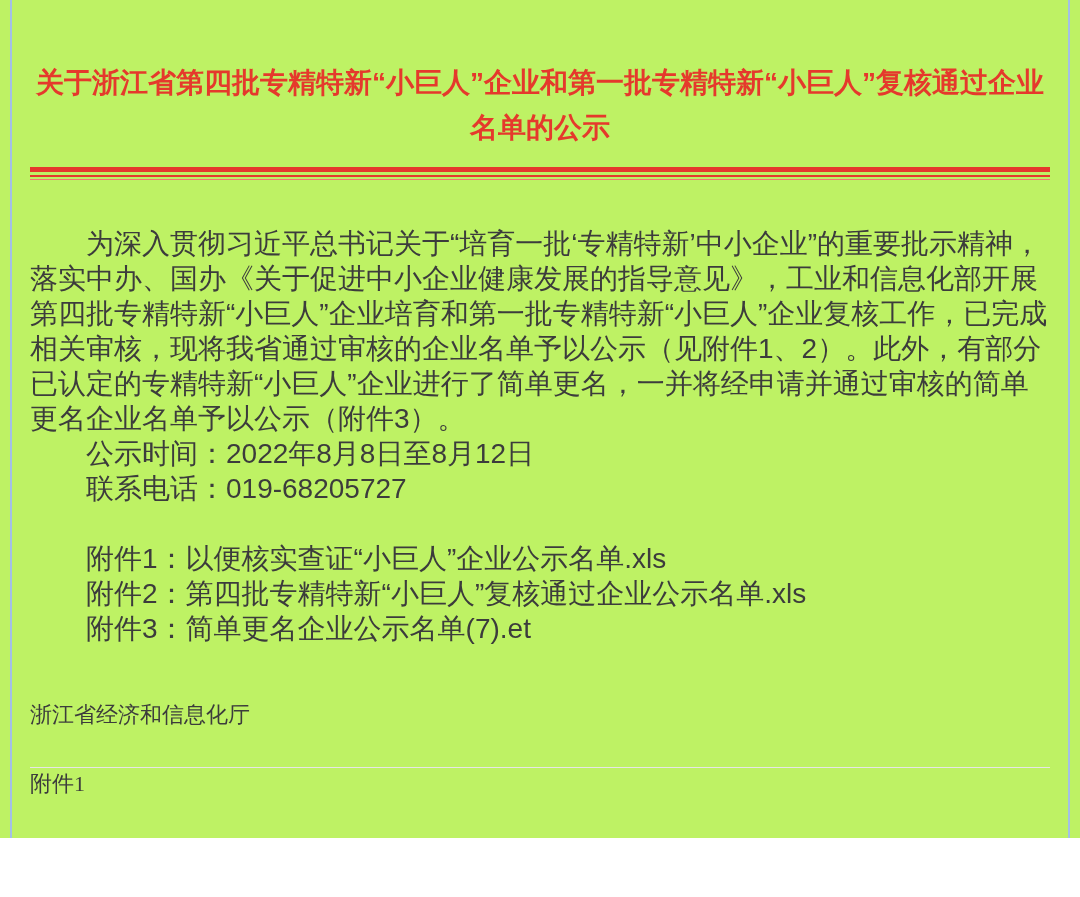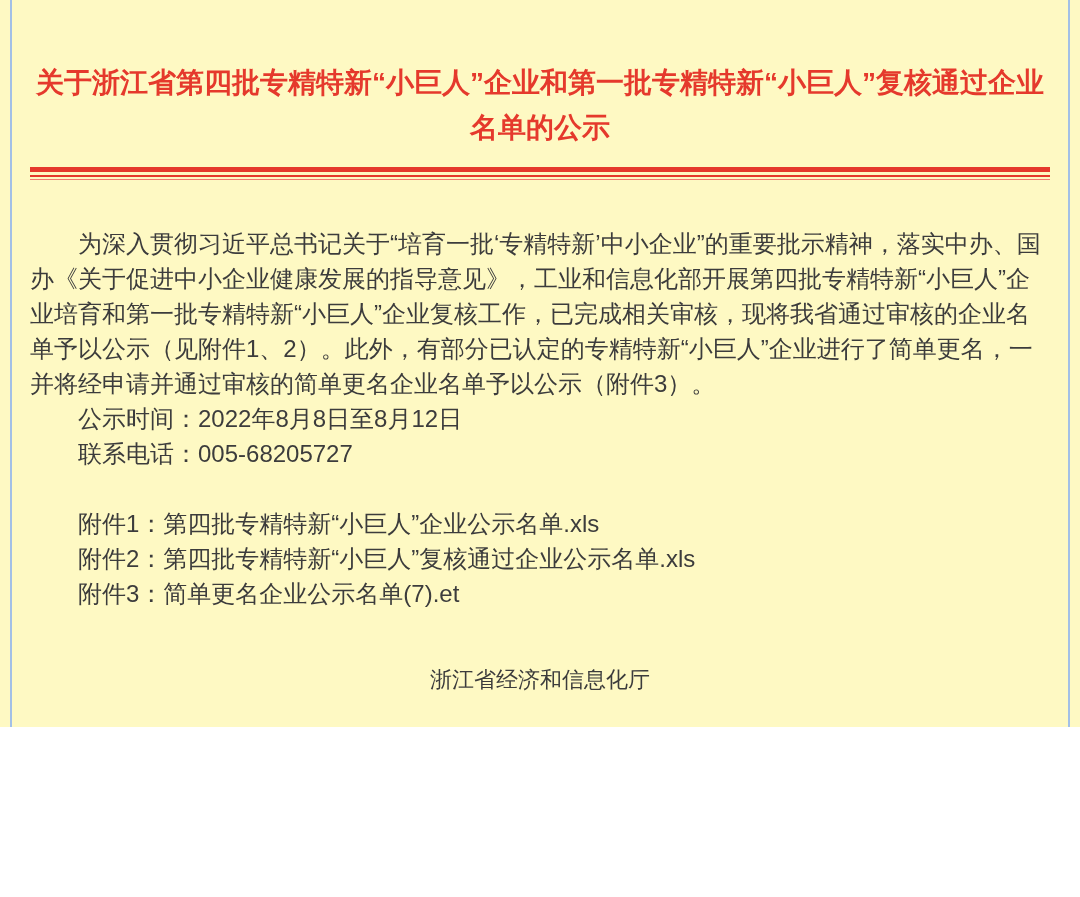--- a/index.html
+++ b/index.html
@@ -11,8 +11,8 @@
   .page {
     position: relative;
     width: 1080px;
-    height: 727px;
-    background: #fef9c3;
+    height: 838px;
+    background: #bef264;
     overflow: hidden;
   }
   .frame-line {

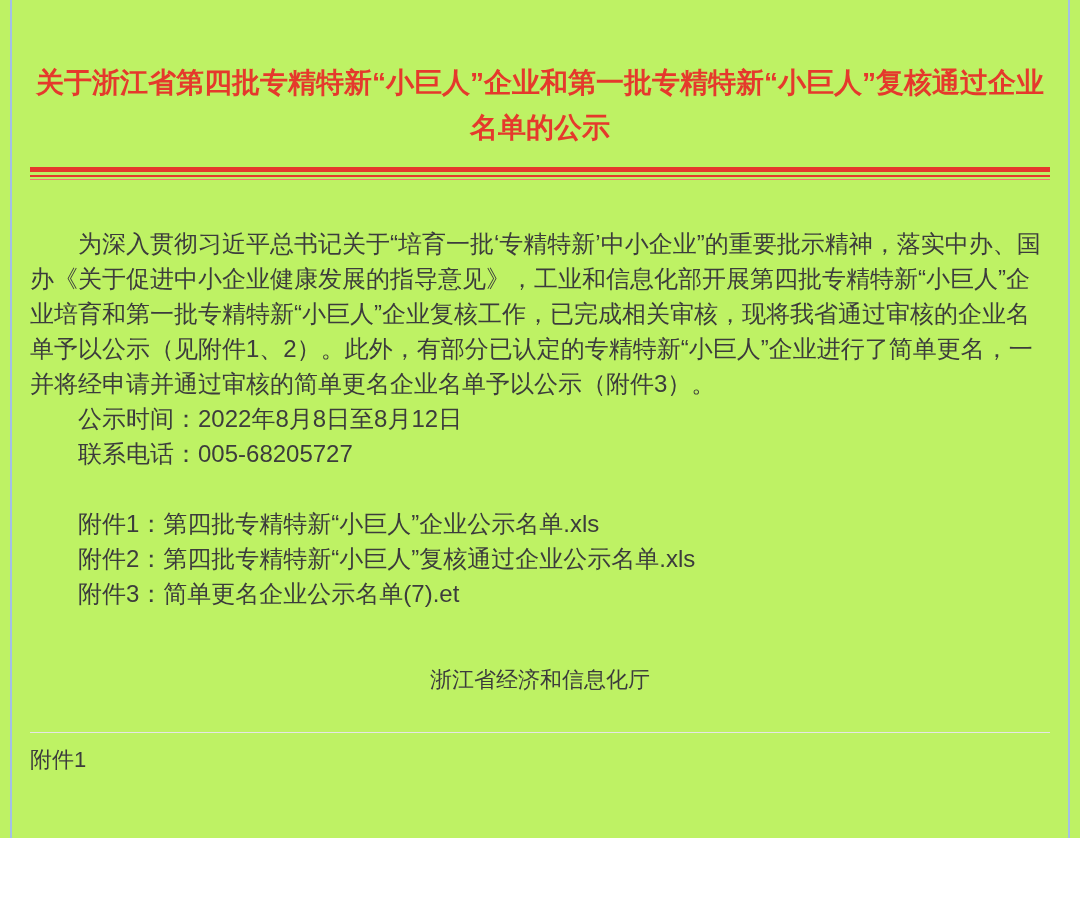--- a/index.html
+++ b/index.html
@@ -53,7 +53,7 @@
 
   .body-block {
     margin-top: 46px;
-    font-size: 24px;
+    font-size: 28px;
     line-height: 35px;
     color: #3c3c3c;
   }

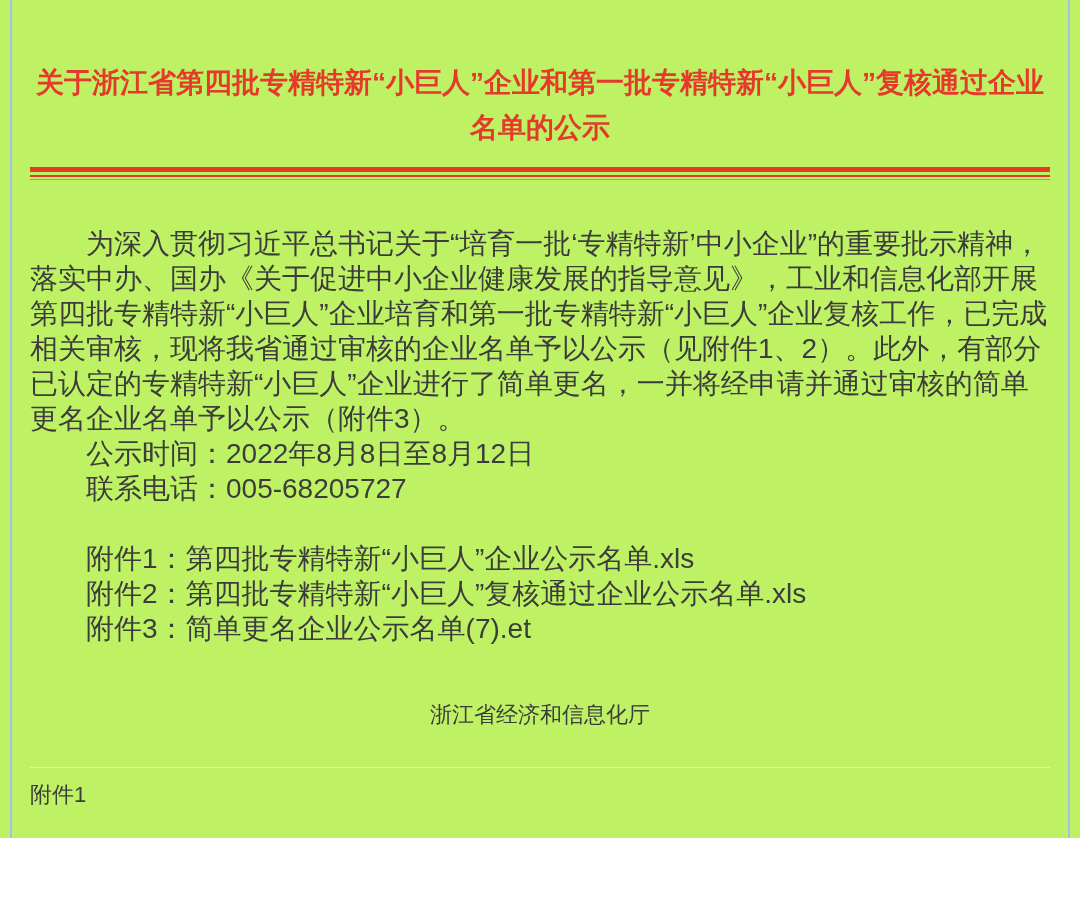--- a/index.html
+++ b/index.html
@@ -105,7 +105,7 @@
     <div class="body-block">
       <p class="para">为深入贯彻习近平总书记关于“培育一批‘专精特新’中小企业”的重要批示精神，落实中办、国办《关于促进中小企业健康发展的指导意见》，工业和信息化部开展第四批专精特新“小巨人”企业培育和第一批专精特新“小巨人”企业复核工作，已完成相关审核，现将我省通过审核的企业名单予以公示（见附件1、2）。此外，有部分已认定的专精特新“小巨人”企业进行了简单更名，一并将经申请并通过审核的简单更名企业名单予以公示（附件3）。</p>
       <p class="para">公示时间：2022年8月8日至8月12日</p>
-      <p class="para">联系电话：005-68205727</p>
+      <p class="para">联系电话：019-68205727</p>
 
       <div class="attachments">
         <p class="attachment-row">附件1：第四批专精特新“小巨人”企业公示名单.xls</p>

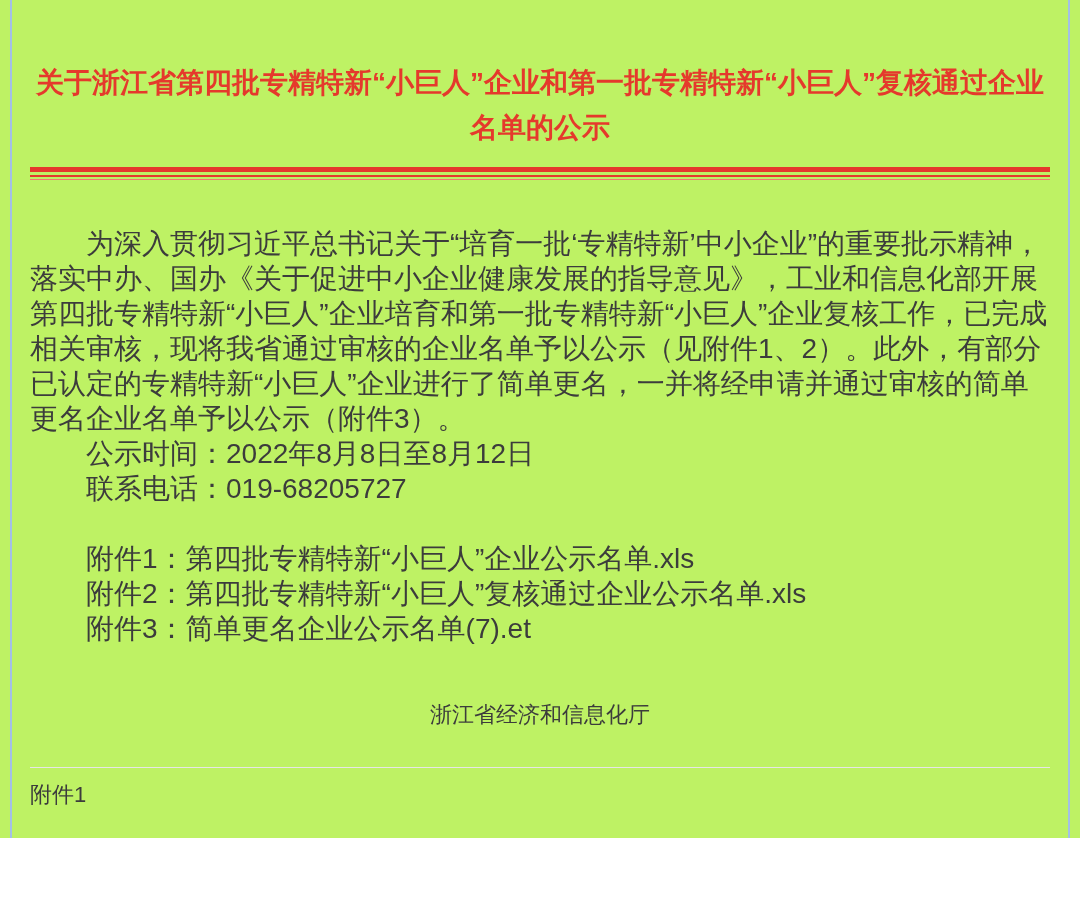--- a/index.html
+++ b/index.html
@@ -108,7 +108,7 @@
       <p class="para">联系电话：019-68205727</p>
 
       <div class="attachments">
-        <p class="attachment-row">附件1：第四批专精特新“小巨人”企业公示名单.xls</p>
+        <p class="attachment-row">附件1：以便核实查证“小巨人”企业公示名单.xls</p>
         <p class="attachment-row">附件2：第四批专精特新“小巨人”复核通过企业公示名单.xls</p>
         <p class="attachment-row">附件3：简单更名企业公示名单(7).et</p>
       </div>

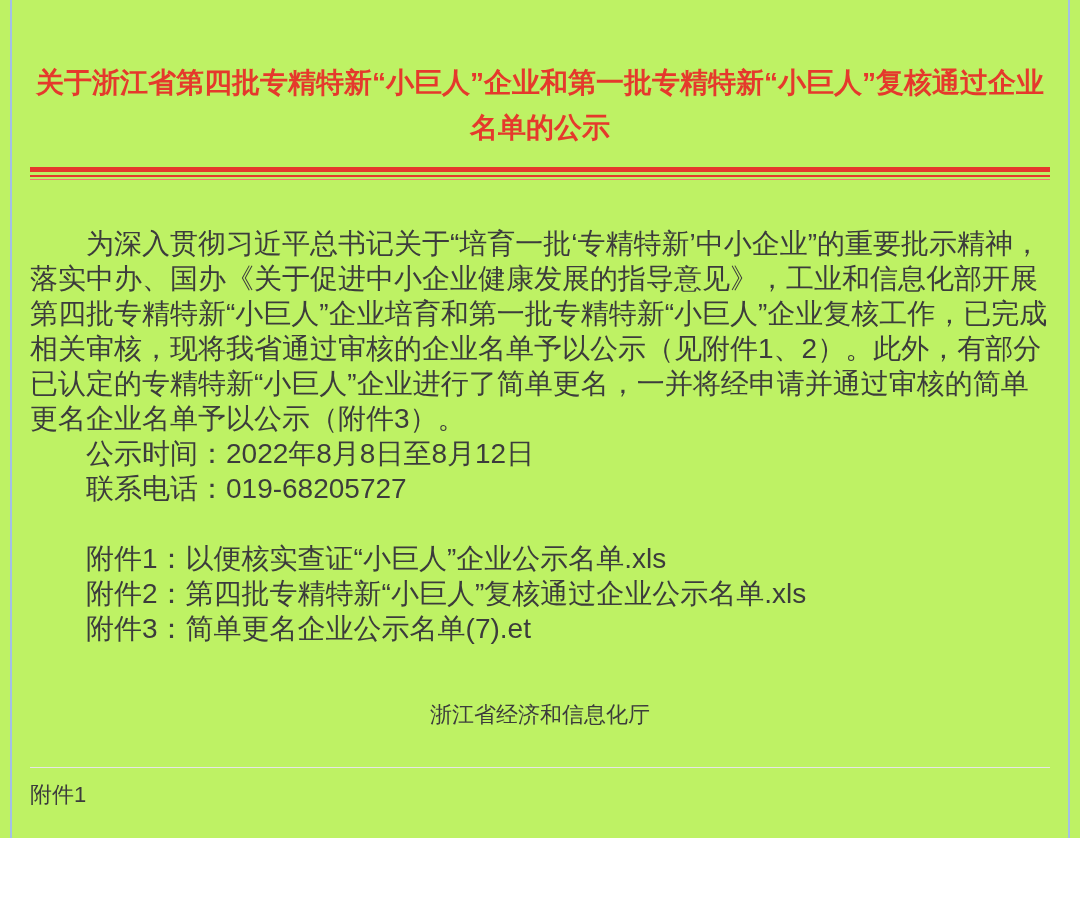--- a/index.html
+++ b/index.html
@@ -63,7 +63,7 @@
 
   .signature {
     margin-top: 50px;
-    text-align: center;
+    text-align: left;
     font-size: 22px;
     line-height: 38px;
     color: #3c3c3c;

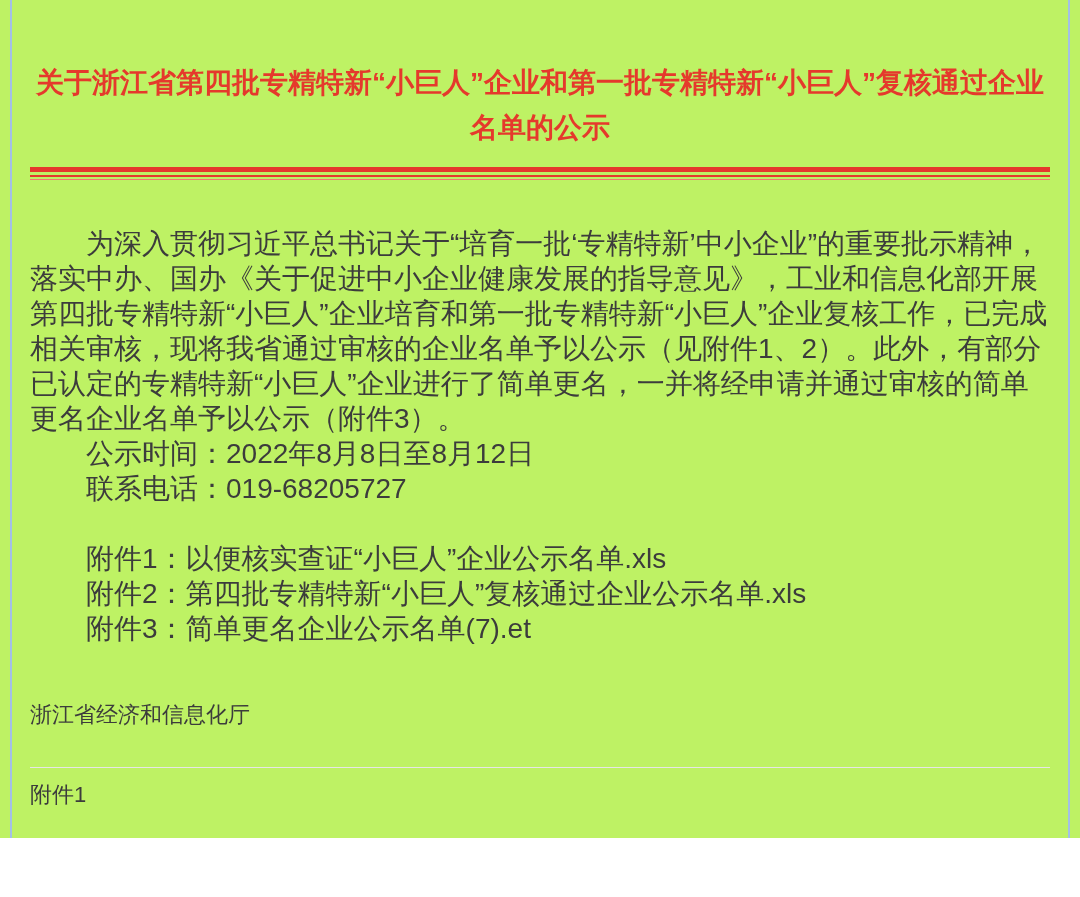--- a/index.html
+++ b/index.html
@@ -77,10 +77,10 @@
   }
 
   .appendix-label {
-    margin-top: 11px;
     font-size: 22px;
     line-height: 32px;
     color: #3c3c3c;
+    font-family: Liberation Serif, serif;
   }
 </style>
 </head>

